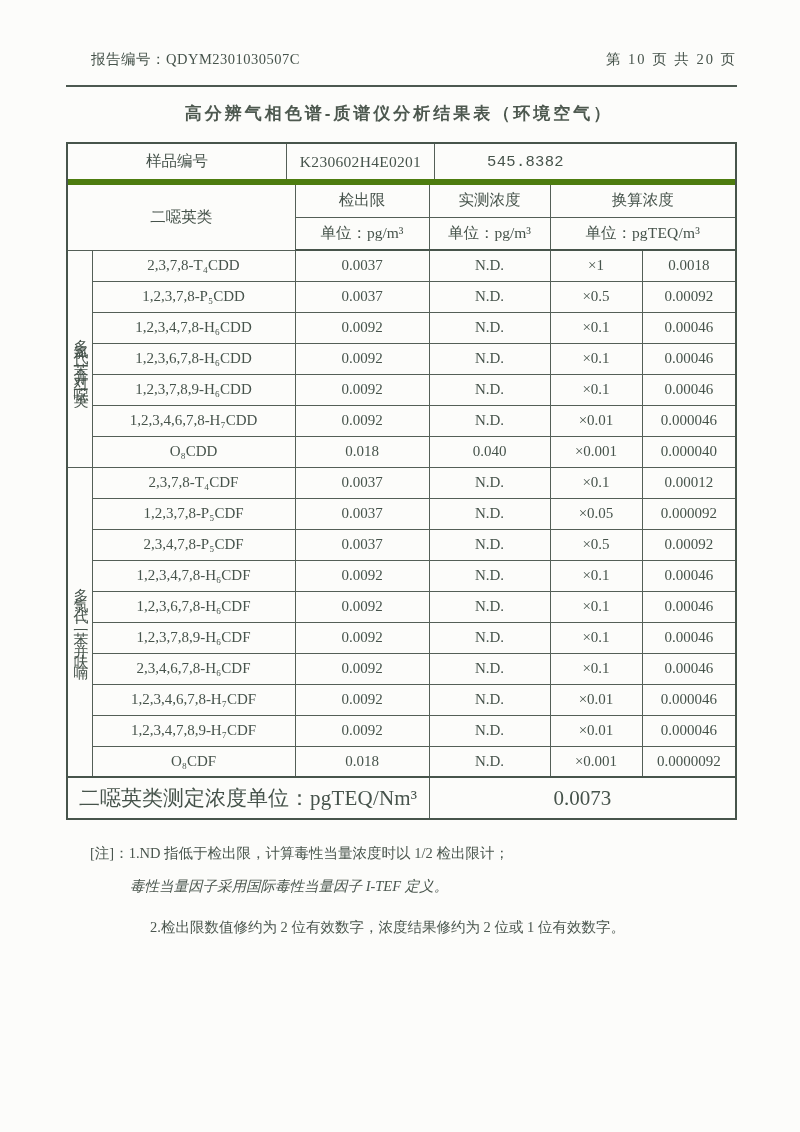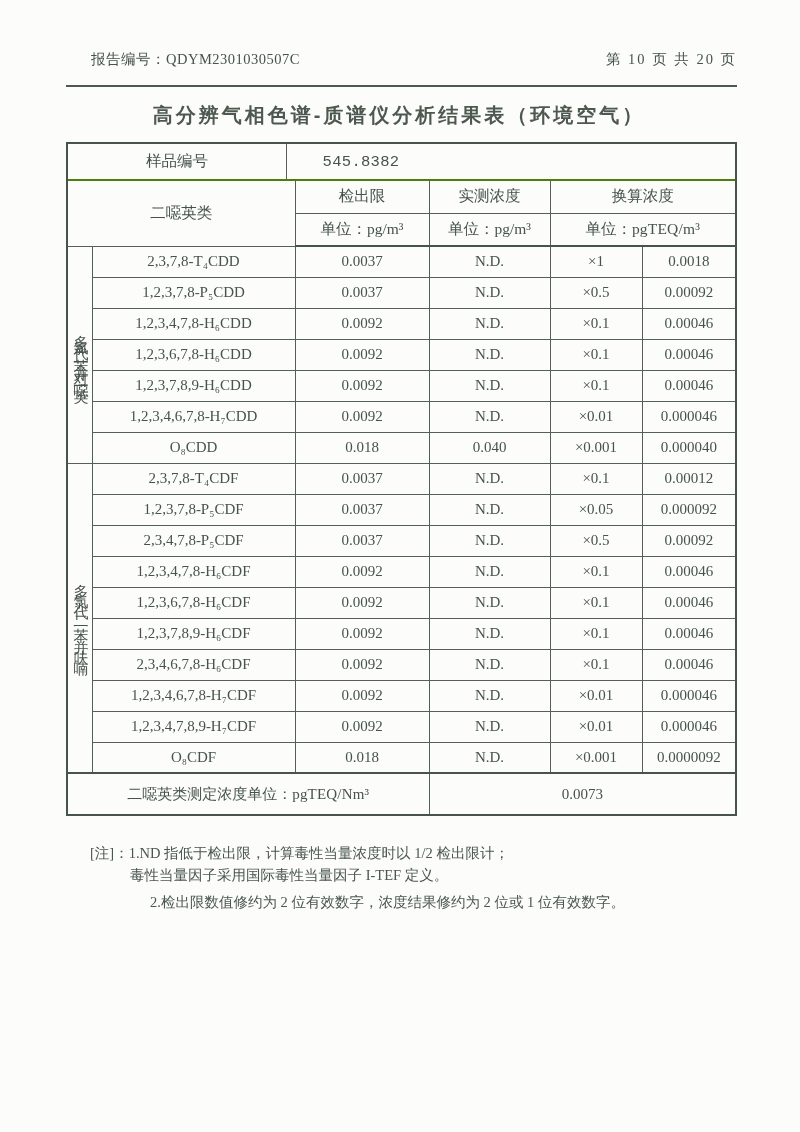--- a/index.html
+++ b/index.html
@@ -38,7 +38,7 @@
     position: absolute;
     left: 0; right: 2px; top: 102px;
     text-align: center;
-    font-size: 20px;
+    font-size: 17px;
     font-weight: bold;
     letter-spacing: 3px;
     color: #4d584f;

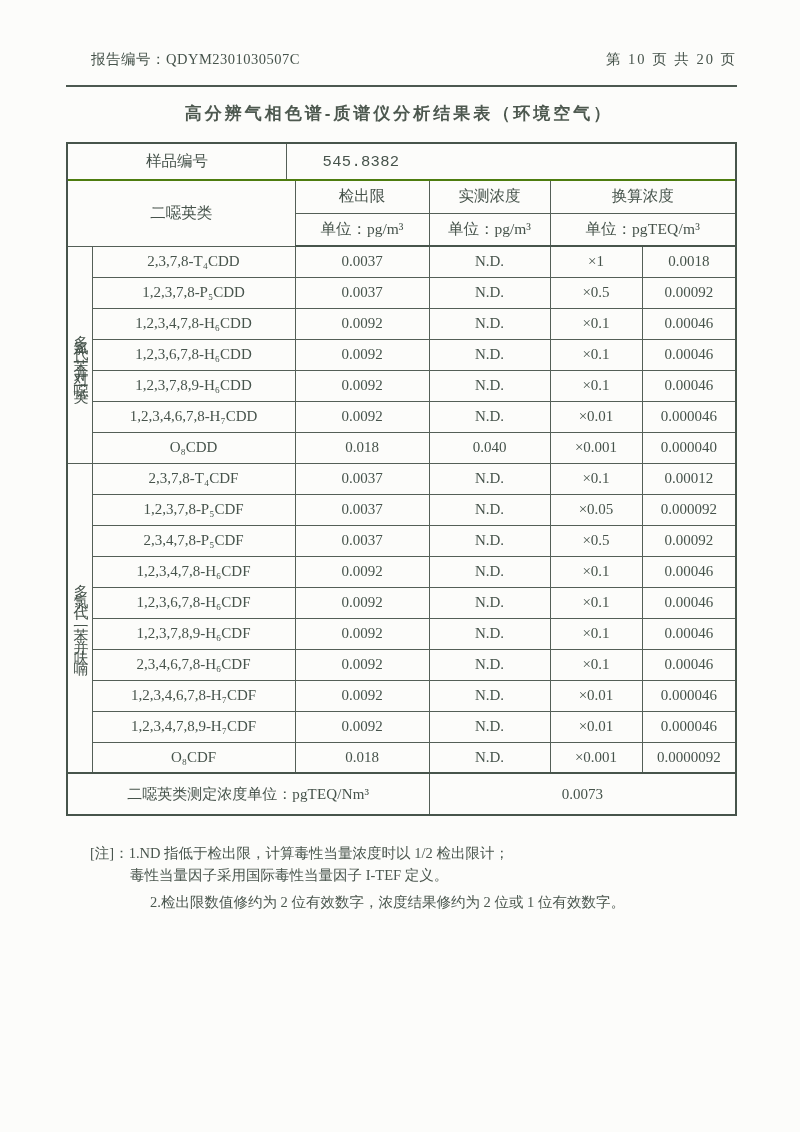--- a/index.html
+++ b/index.html
@@ -55,7 +55,7 @@
   .sample-grid {
     display: grid;
     grid-template-columns: 219px 148px 181px 1fr;
-    border-bottom: 2px solid #4d7c0f;
+    border-bottom: 6px solid #4d7c0f;
   }
   .sample-grid > div {
     height: 35px;

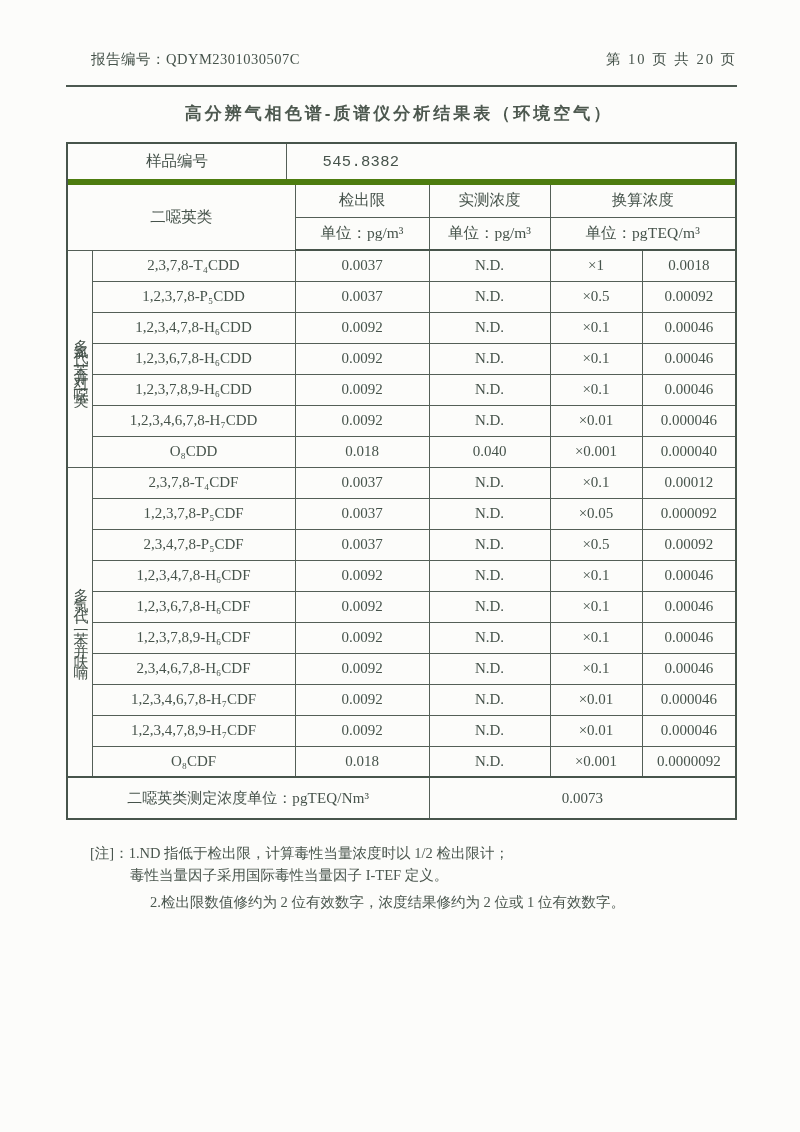--- a/index.html
+++ b/index.html
@@ -142,6 +142,7 @@
 
     <div class="sample-grid">
       <div>样品编号</div>
+      <div class="latin">K230602H4E0201</div>
       <div class="latin">545.8382</div>
     </div>
 

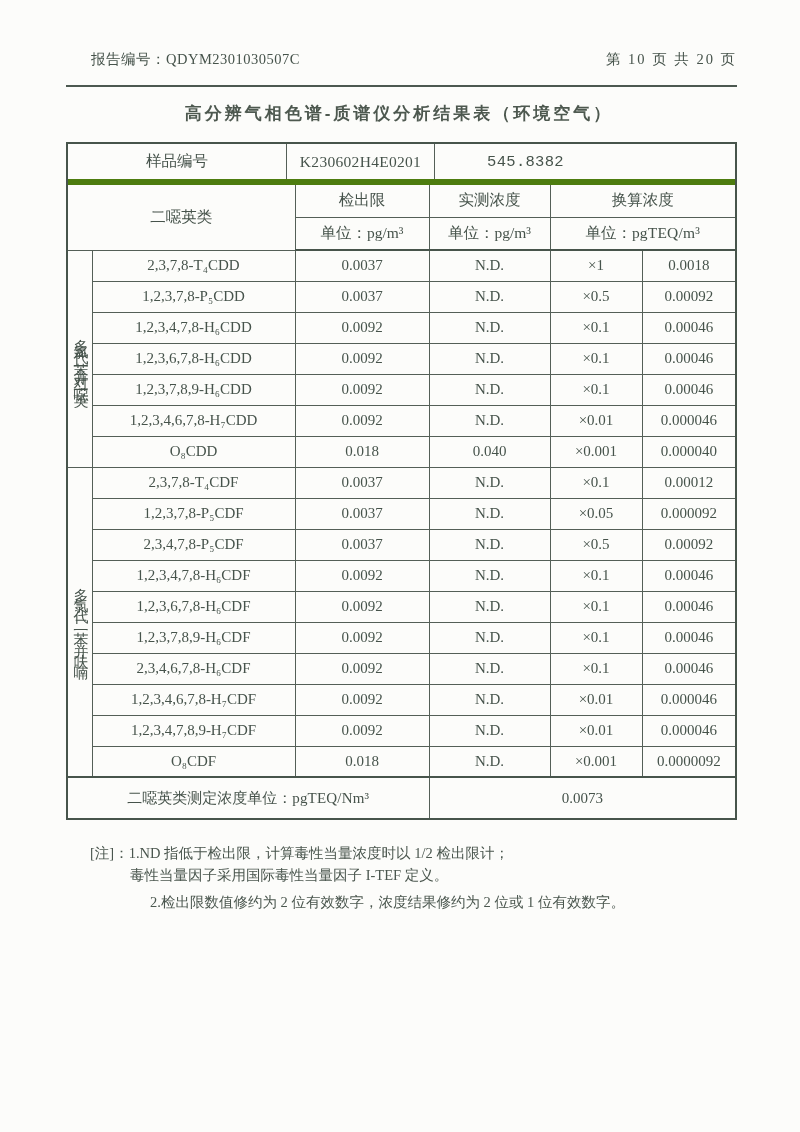--- a/index.html
+++ b/index.html
@@ -97,7 +97,7 @@
   table.results thead th { height: 32px; font-size: 15.5px; }
   table.results thead tr.unit-row th { height: 33px; border-bottom: 2px solid #47544b; }
   table.results tbody td { height: 31px; }
-  table.results tfoot td { height: 41px; border-top: 2px solid #47544b; font-size: 15px; }
+  table.results tfoot td { height: 41px; border-top: 2px solid #47544b; font-size: 21px; }
   .unit-strong { font-weight: normal; letter-spacing: 0.2px; }
 
   td.group-cell {

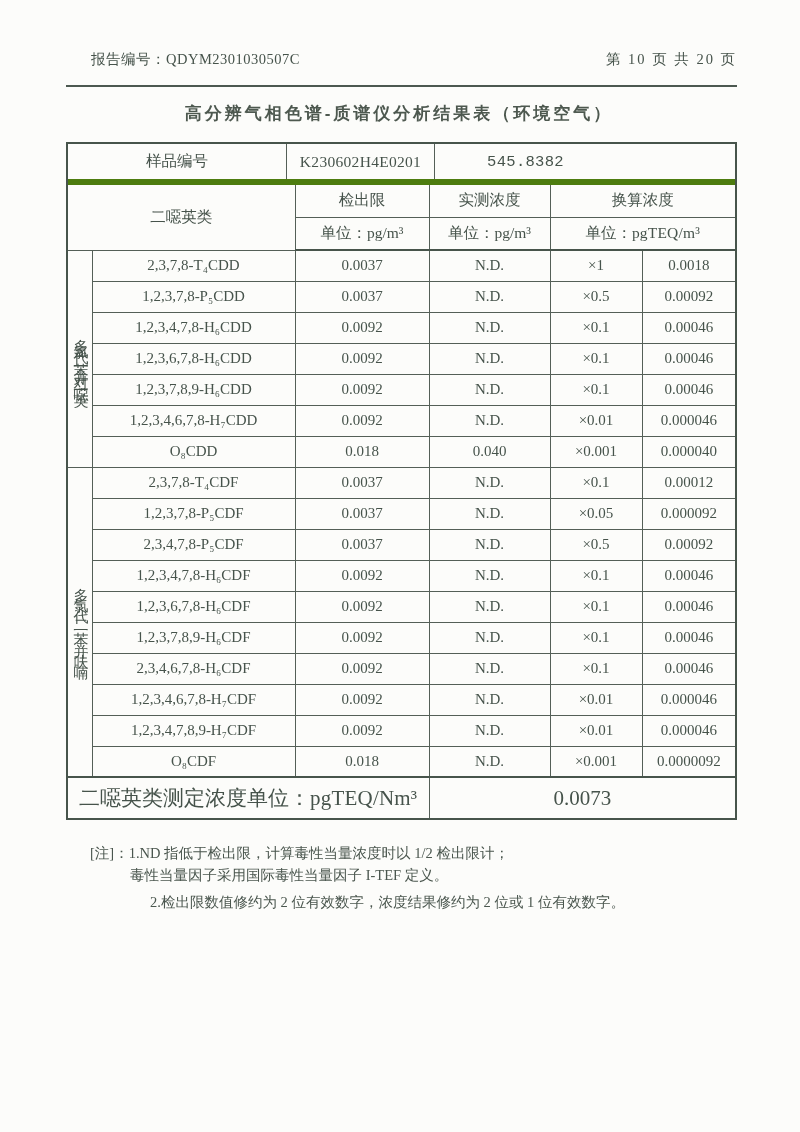--- a/index.html
+++ b/index.html
@@ -121,7 +121,7 @@
     color: #4a564e;
   }
   .notes .note-line { line-height: 22px; }
-  .notes .n1 { margin-left: 24px; }
+  .notes .n1 { margin-left: 24px; margin-bottom: 11px; }
   .notes .n2 { margin-left: 64px; margin-bottom: 5px; }
   .notes .n3 { margin-left: 84px; }
 </style>

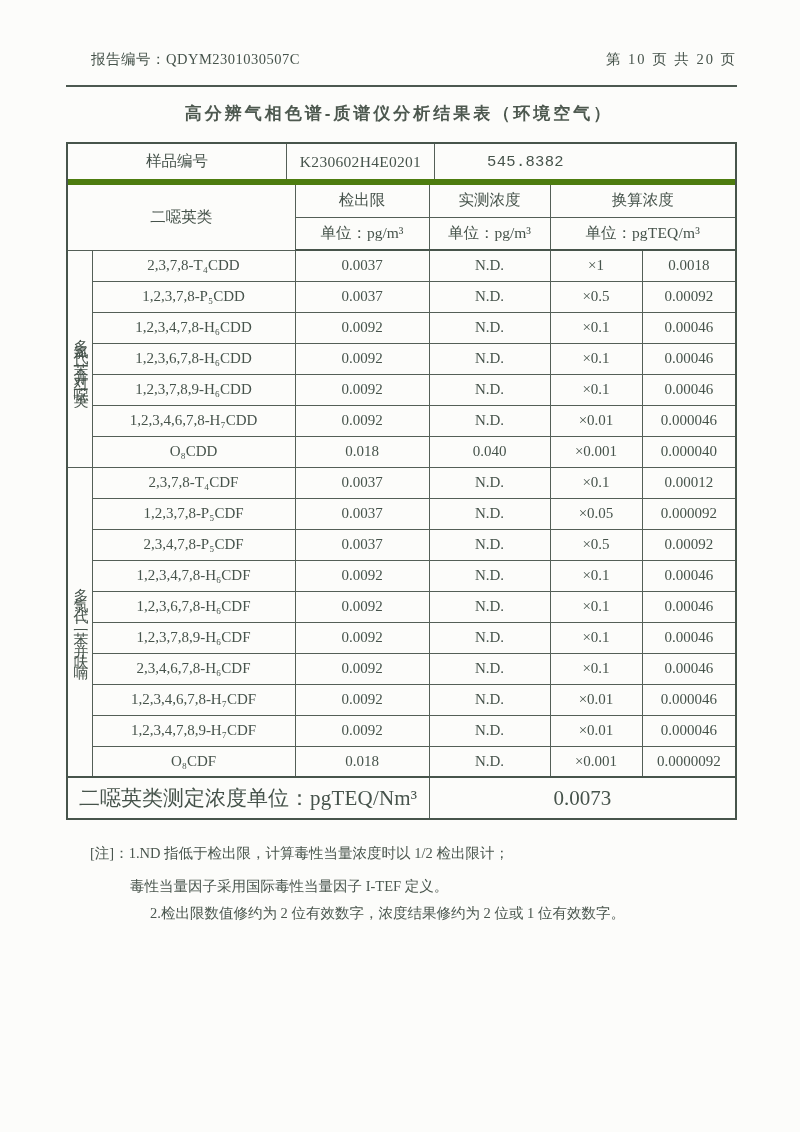--- a/index.html
+++ b/index.html
@@ -122,7 +122,7 @@
   }
   .notes .note-line { line-height: 22px; }
   .notes .n1 { margin-left: 24px; margin-bottom: 11px; }
-  .notes .n2 { margin-left: 64px; margin-bottom: 5px; }
+  .notes .n2 { margin-left: 64px; margin-bottom: 19px; font-style: italic; }
   .notes .n3 { margin-left: 84px; }
 </style>
 </head>

